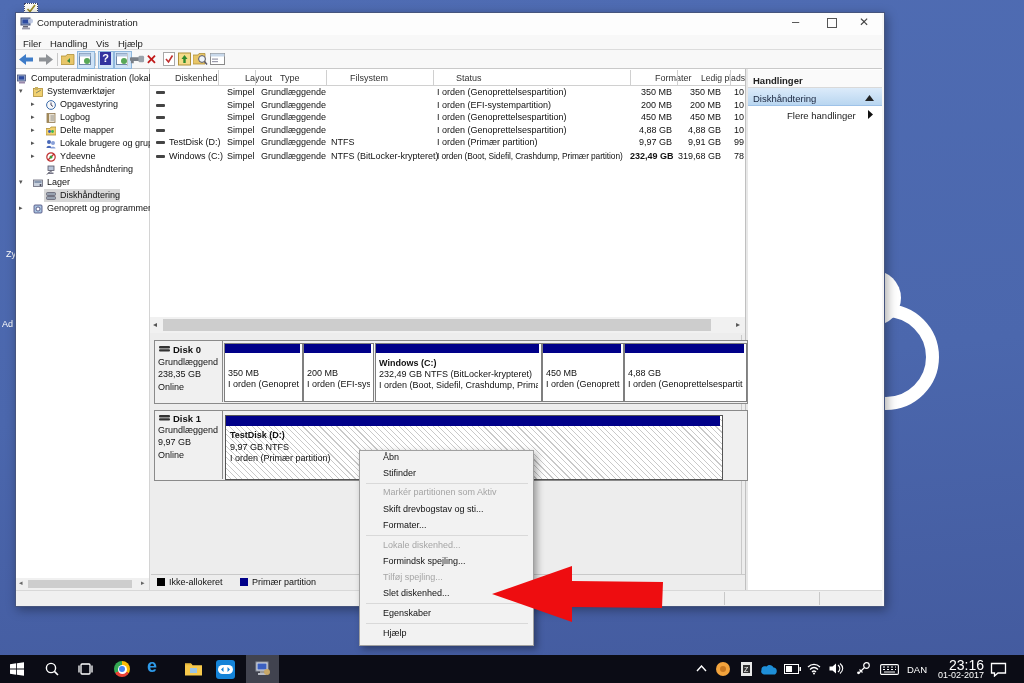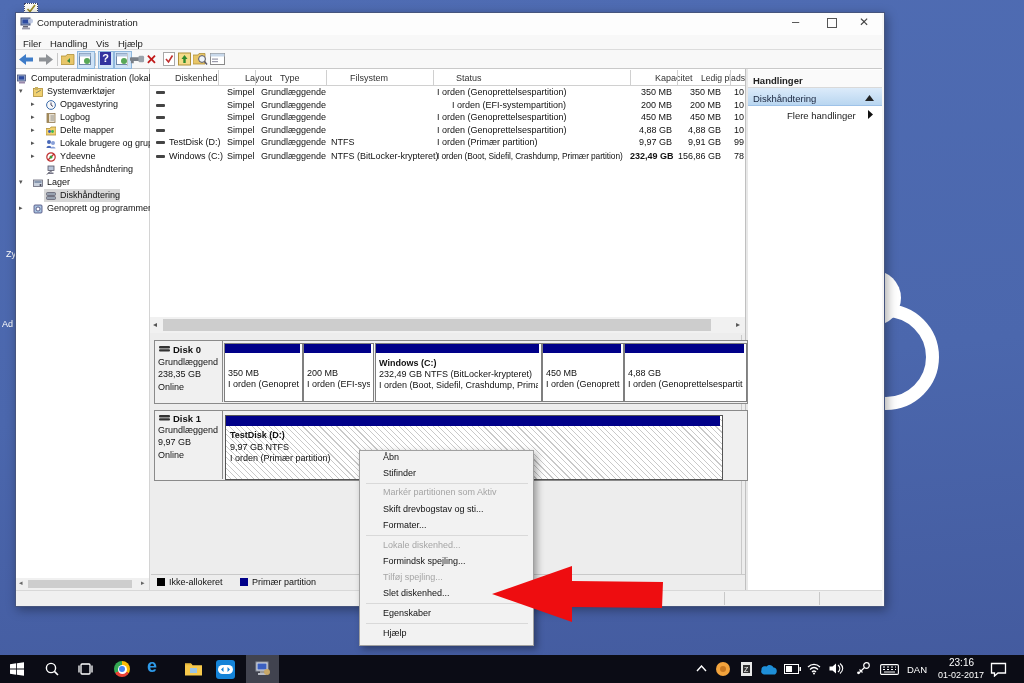--- a/index.html
+++ b/index.html
@@ -205,7 +205,7 @@
 <div class="hd" style="left:261px;">Type</div>
 <div class="hd" style="left:331px;">Filsystem</div>
 <div class="hd" style="left:437px;">Status</div>
-<div class="hd" style="left:636px;">Kapacitet</div>
+<div class="hd" style="left:636px;">Formater</div>
 <div class="hd" style="left:682px;font-size:8.6px;">Ledig plads</div>
 <div class="hd" style="left:735px;">%</div>
 <div class="cl" style="left:218px;"></div>

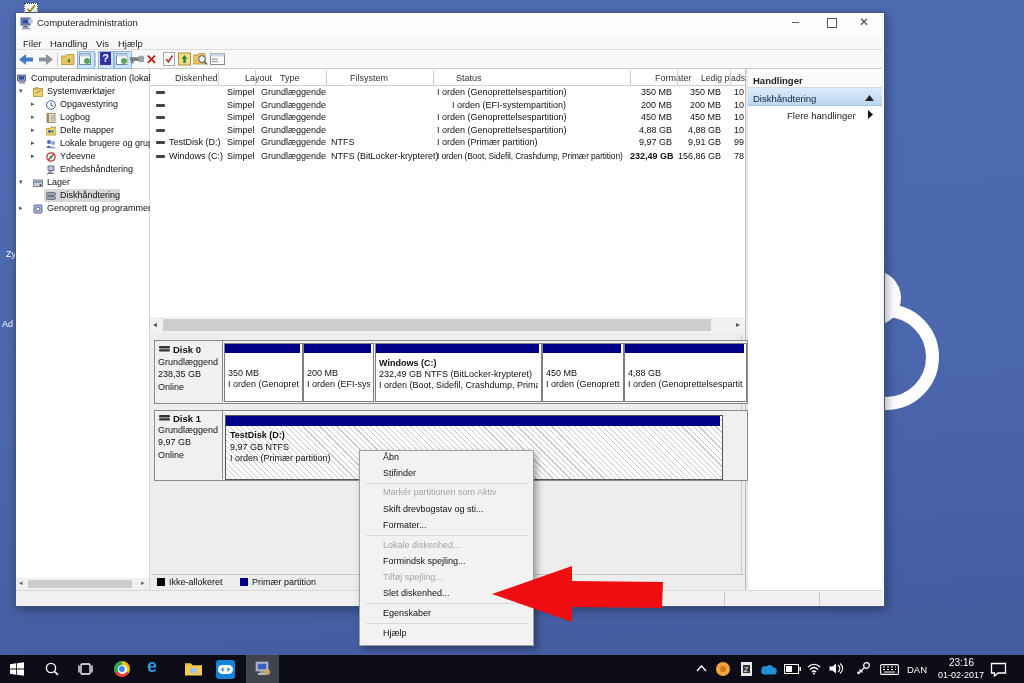--- a/index.html
+++ b/index.html
@@ -226,7 +226,7 @@
 <div class="bar" style="left:156px;top:104px;"></div>
 <div class="cell" style="left:227px;top:100px;">Simpel</div>
 <div class="cell" style="left:261px;top:100px;">Grundlæggende</div>
-<div class="cell" style="left:437px;top:100px;margin-left:15px;">I orden (EFI-systempartition)</div>
+<div class="cell" style="left:437px;top:100px;">I orden (EFI-systempartition)</div>
 <div class="num" style="left:630px;top:100px;width:42px;">200 MB</div>
 <div class="num" style="left:677px;top:100px;width:44px;">200 MB</div>
 <div class="cell" style="left:734px;top:100px;">10</div>

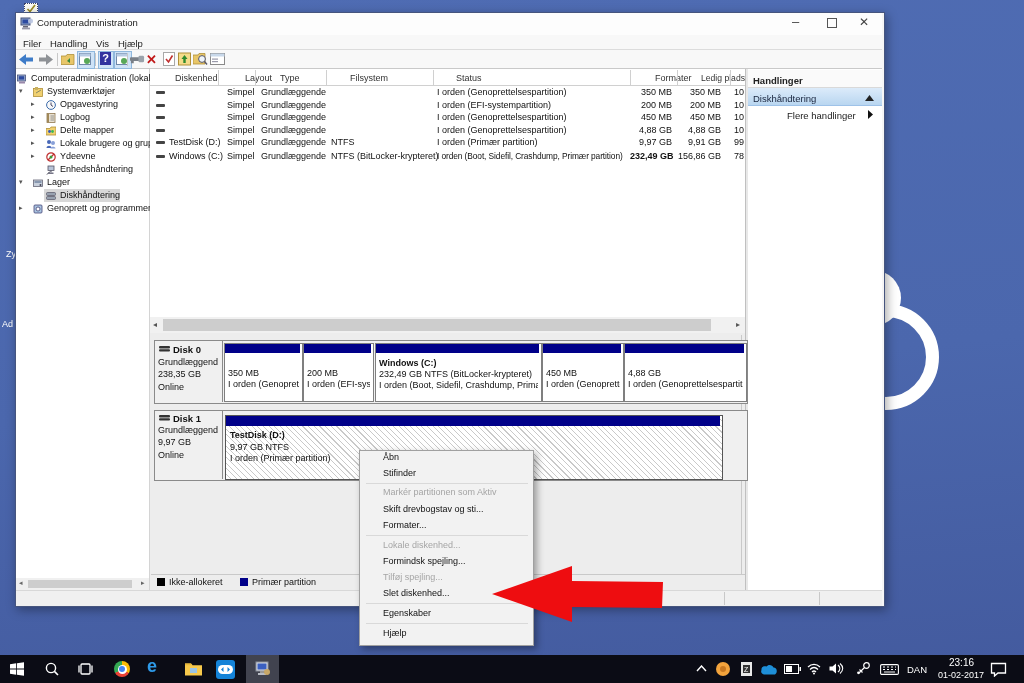--- a/index.html
+++ b/index.html
@@ -260,7 +260,7 @@
 <div class="cell" style="left:331px;top:151px;">NTFS (BitLocker-krypteret)</div>
 <div class="cell" style="left:437px;top:151px;font-size:8.4px;letter-spacing:-0.1px;">I orden (Boot, Sidefil, Crashdump, Primær partition)</div>
 <div class="num" style="left:630px;top:151px;width:42px;font-weight:bold;">232,49 GB</div>
-<div class="num" style="left:677px;top:151px;width:44px;">156,86 GB</div>
+<div class="num" style="left:677px;top:151px;width:44px;">319,68 GB</div>
 <div class="cell" style="left:734px;top:151px;">78</div>
 
 <div class="abs" style="left:150px;top:317px;width:595px;height:16px;background:#f1f1f1;"></div>

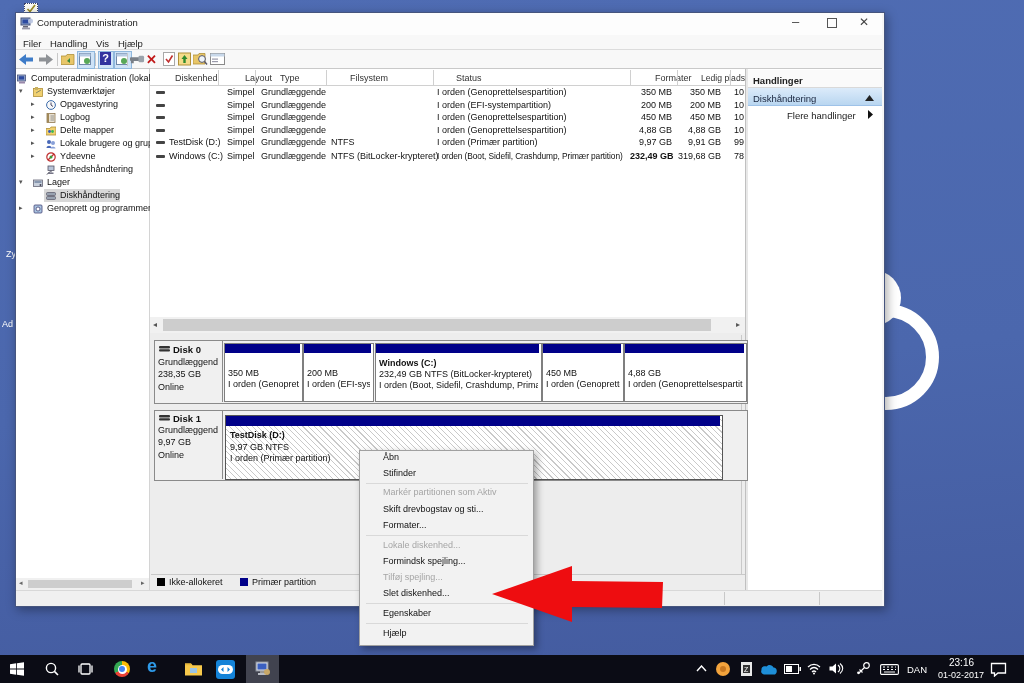--- a/index.html
+++ b/index.html
@@ -444,7 +444,7 @@
     <path d="M3 3 H5 M7 3 H9 M11 3 H13 M15 3 H16 M3 5.5 H5 M7 5.5 H9 M11 5.5 H13 M15 5.5 H16 M4 8 H15" stroke="#fff" stroke-width="1"></path>
   </svg>
 <div class="t" style="left:907px;top:664px;font-size:9.5px;color:#fff;">DAN</div>
-<div class="t" style="left:949px;top:657px;font-size:10px;color:#fff;text-align:center;">23:16</div>
+<div class="t" style="left:949px;top:657px;font-size:14px;color:#fff;text-align:center;">23:16</div>
 <div class="t" style="left:938px;top:670px;font-size:9px;color:#fff;">01-02-2017</div>
 <svg class="abs" style="left:990px;top:662px;" width="17" height="15" viewBox="0 0 17 15">
     <path d="M1.5 1.5 L15.5 1.5 L15.5 11 L8 11 L4.5 14 L4.5 11 L1.5 11 Z" fill="none" stroke="#fff" stroke-width="1.3"></path>

